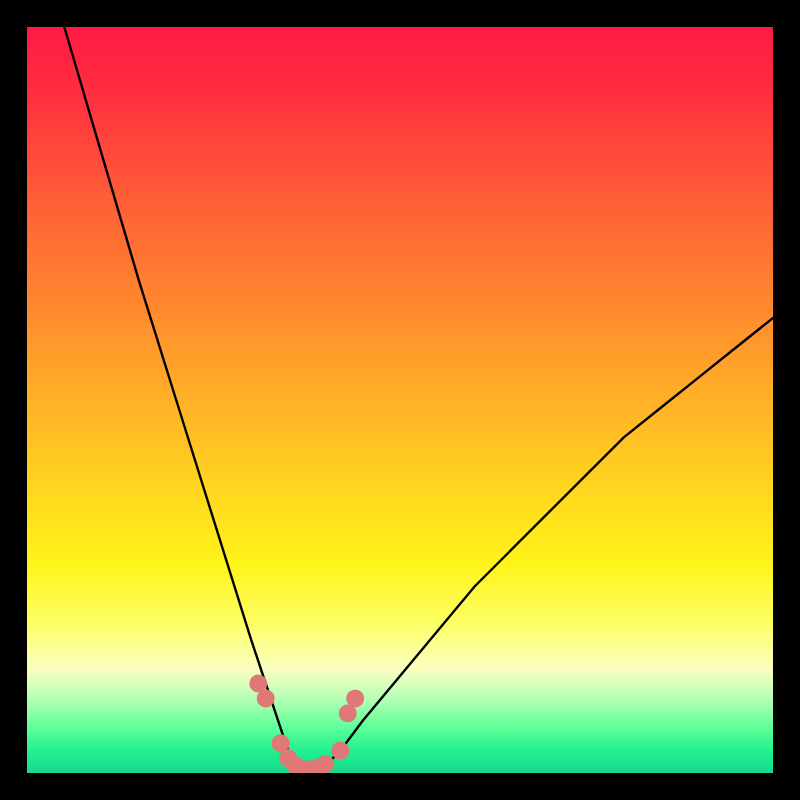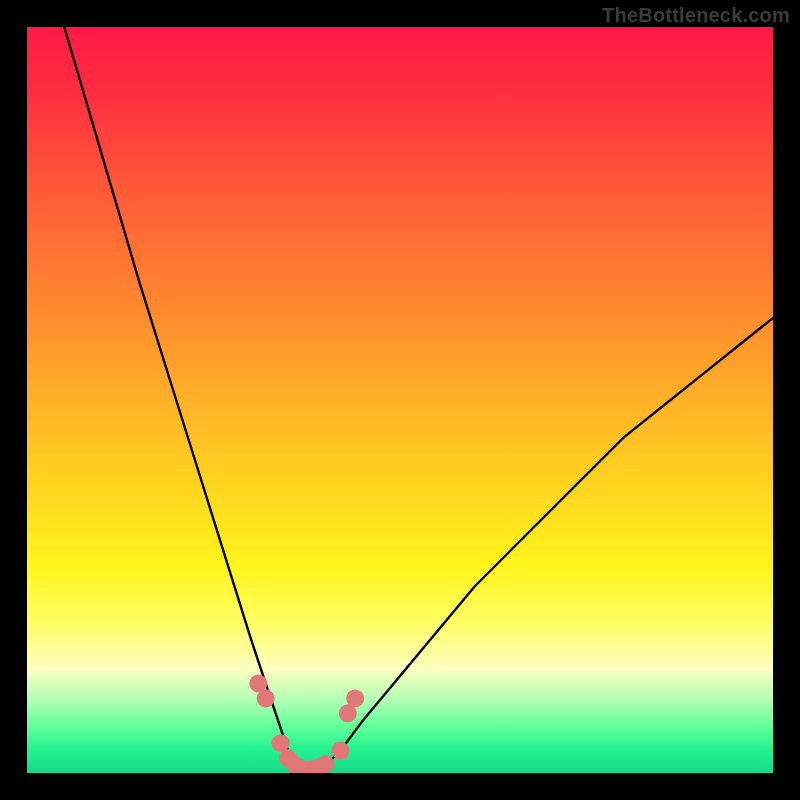--- a/index.html
+++ b/index.html
@@ -88,7 +88,6 @@
     </svg>
   </div>
 
-  <div class="watermark">TheBottleneck.com</div>
 </div>
 
 </body></html>

